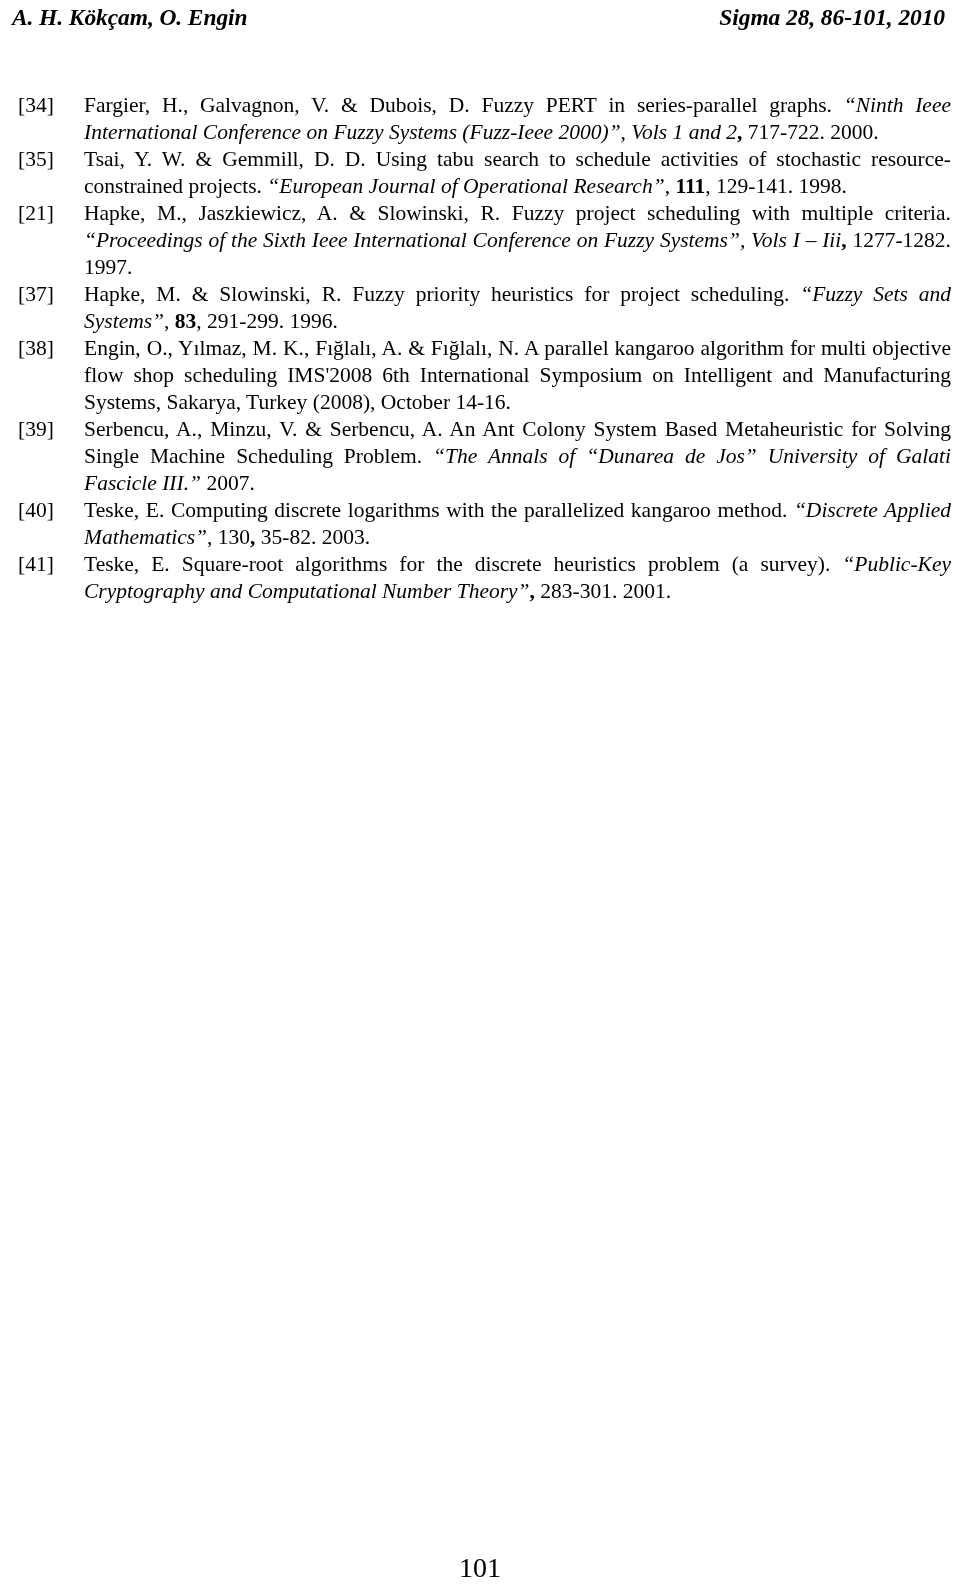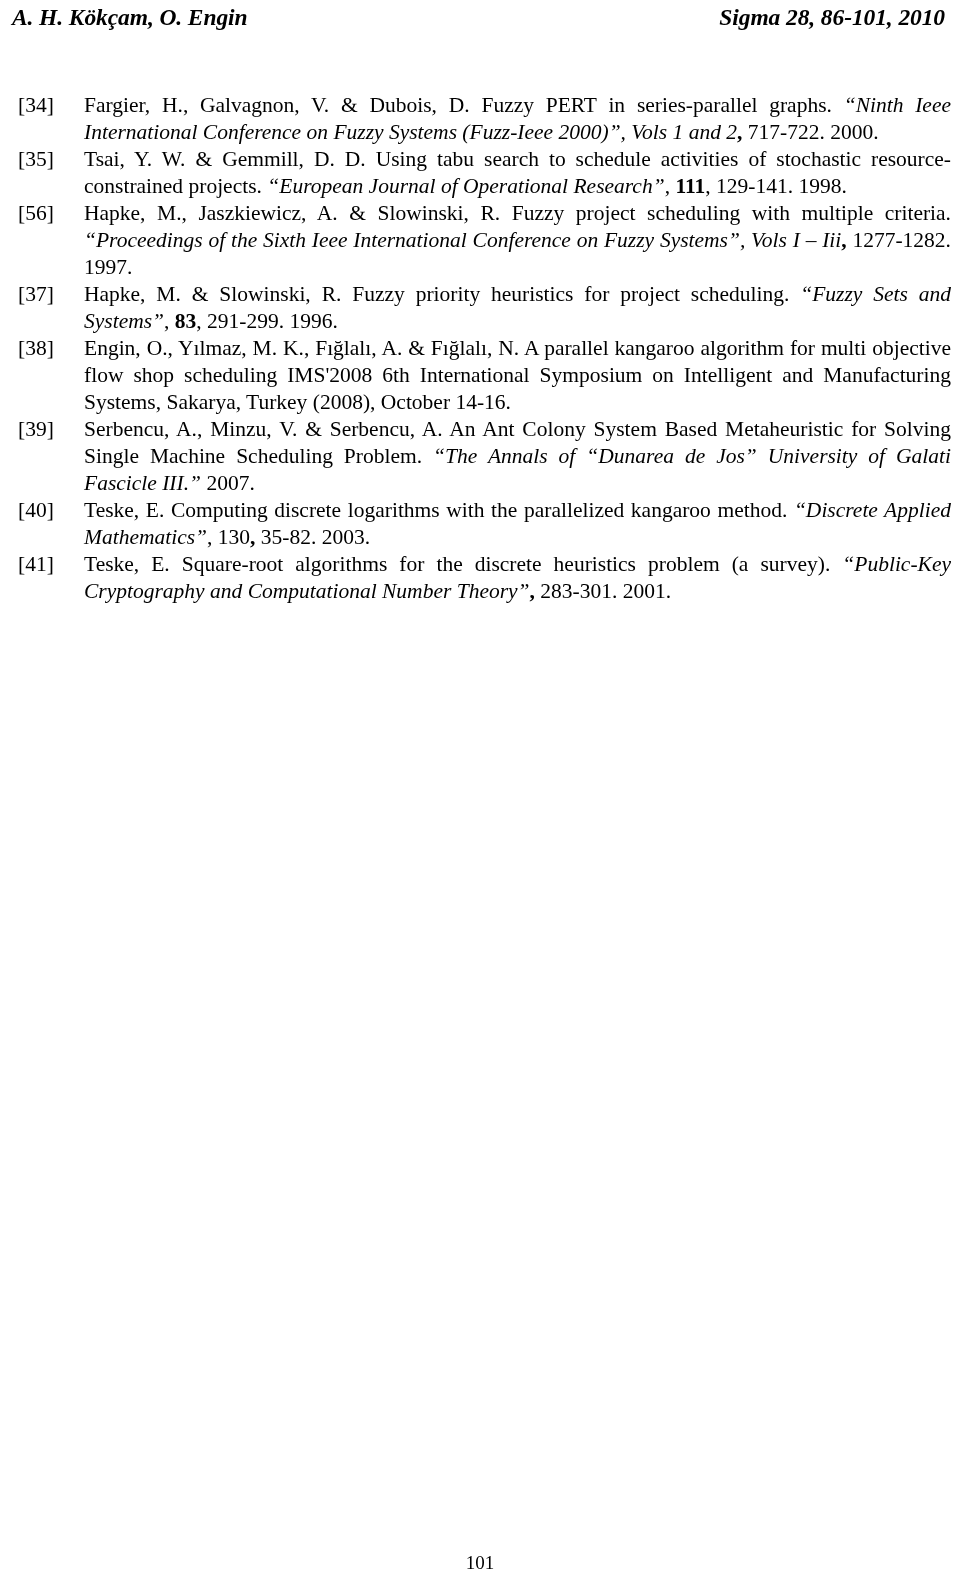--- a/index.html
+++ b/index.html
@@ -97,7 +97,7 @@
         <div class="ref-body"><span>Tsai, Y. W. &amp; Gemmill, D. D. Using tabu search to schedule activities of stochastic resource-constrained projects. </span><i>“European Journal of Operational Research”</i><span>, </span><b>111</b><span>, 129-141. 1998.</span></div>
       </div>
       <div class="ref">
-        <div class="ref-num">[56]</div>
+        <div class="ref-num">[21]</div>
         <div class="ref-body"><span>Hapke, M., Jaszkiewicz, A. &amp; Slowinski, R. Fuzzy project scheduling with multiple criteria. </span><i>“Proceedings of the Sixth Ieee International Conference on Fuzzy Systems”, Vols I – Iii</i><b>,</b><span> 1277-1282. 1997.</span></div>
       </div>
       <div class="ref">

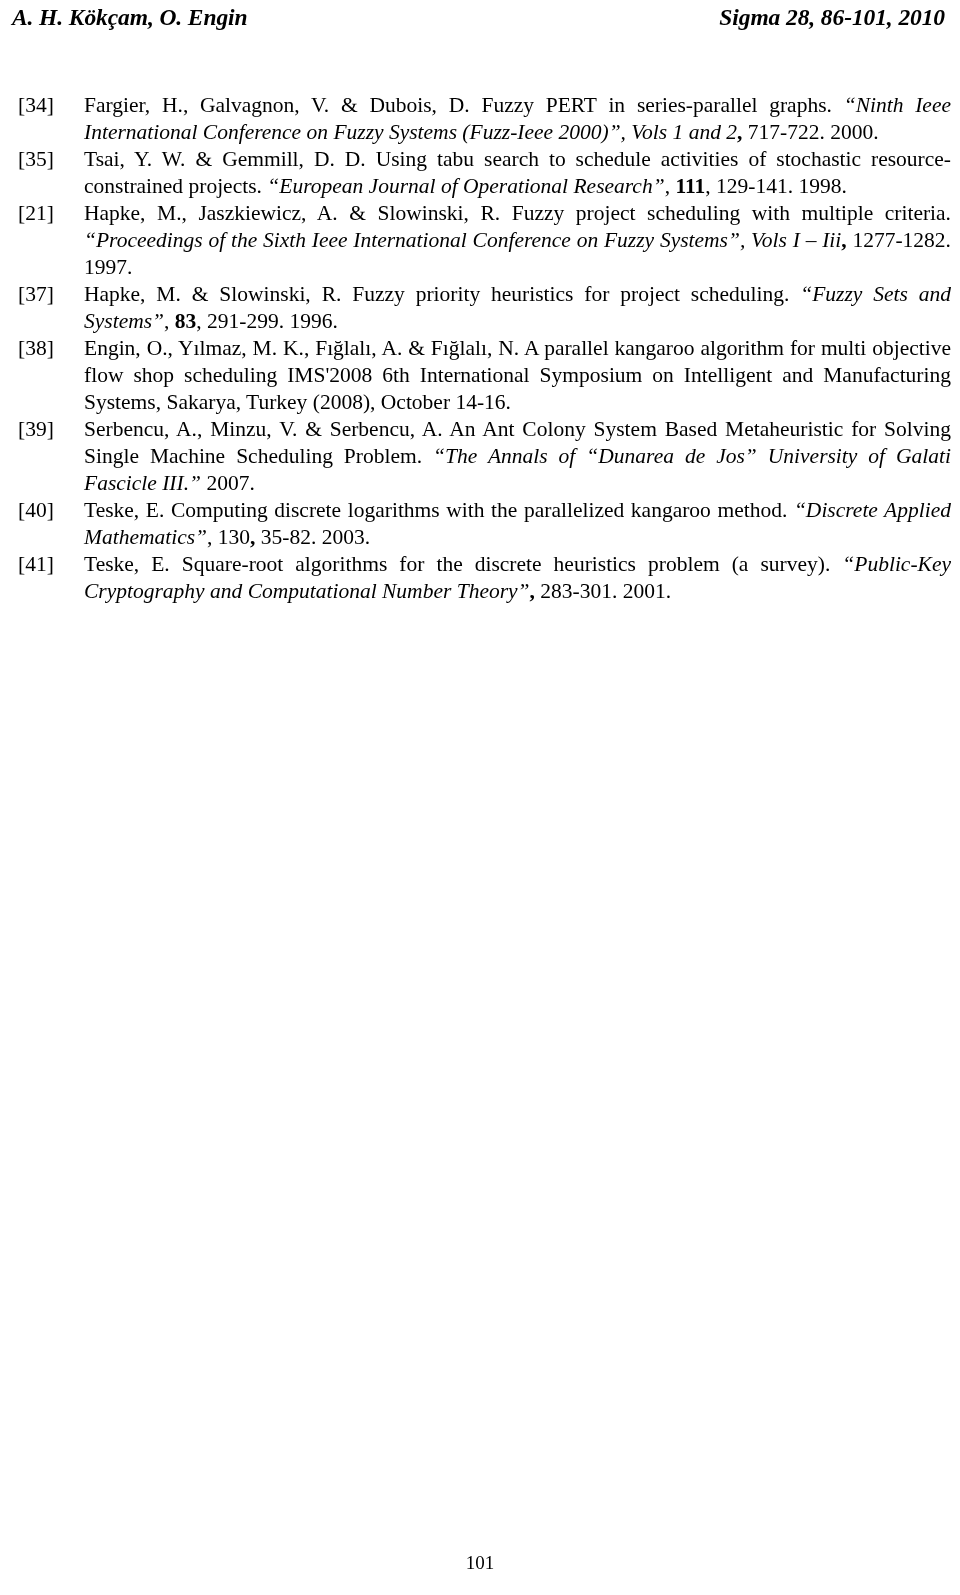--- a/index.html
+++ b/index.html
@@ -74,7 +74,7 @@
     right: 0;
     top: 1552px;
     text-align: center;
-    font-size: 19px;
+    font-size: 28px;
   }
 </style>
 </head>

